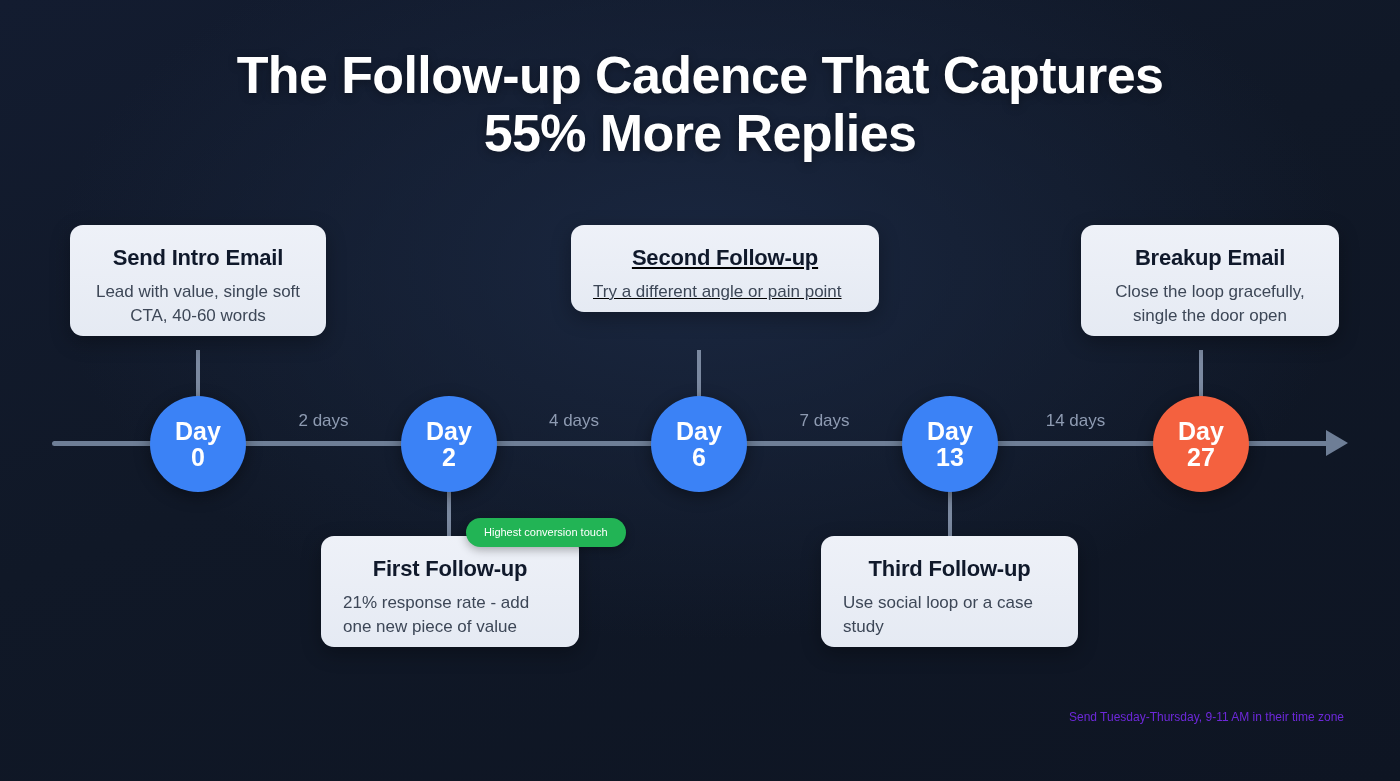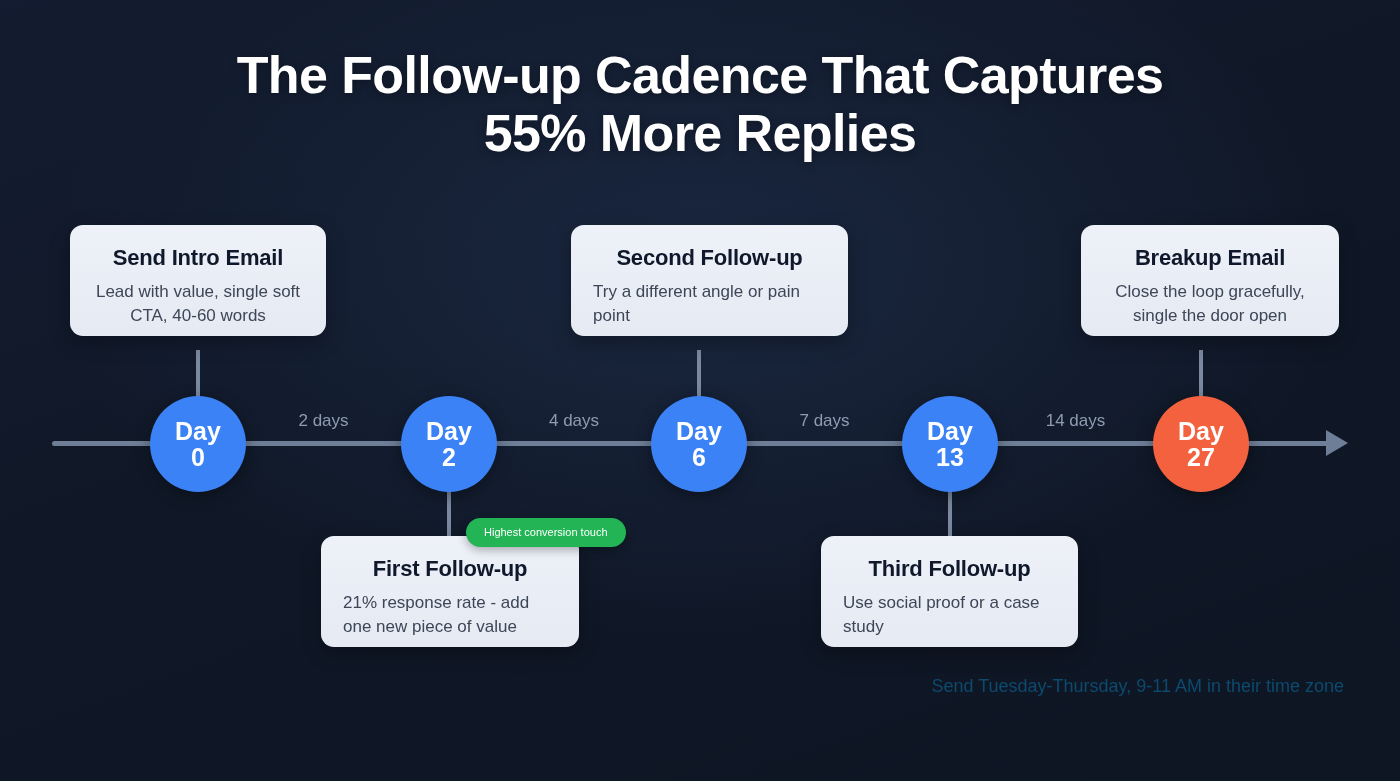--- a/index.html
+++ b/index.html
@@ -143,7 +143,7 @@
       <div class="card-title">First Follow-up</div>
       <div class="card-desc">21% response rate - add one new piece of value</div>
     </div>
-    <div class="card left" style="left: 571px; top: 225px; width: 277px;">
+    <div class="card left" style="left: 571px; top: 225px; width: 308px; text-decoration: underline;">
       <div class="card-title">Second Follow-up</div>
       <div class="card-desc">Try a different angle or pain point</div>
     </div>

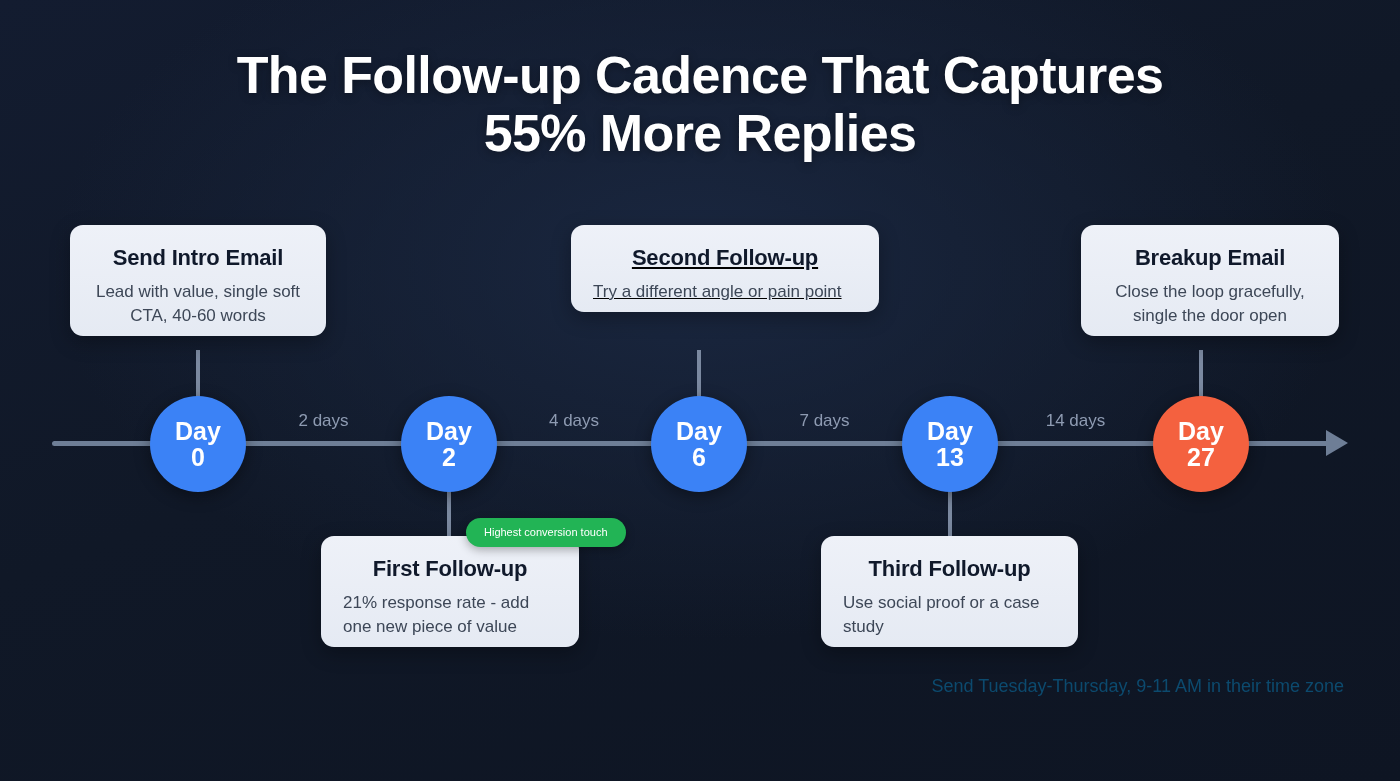--- a/index.html
+++ b/index.html
@@ -149,7 +149,7 @@
     </div>
     <div class="card left" style="left: 821px; top: 536px; width: 257px;">
       <div class="card-title">Third Follow-up</div>
-      <div class="card-desc">Use social proof or a case study</div>
+      <div class="card-desc">Use social loop or a case study</div>
     </div>
     <div class="card center" style="left: 1072px; top: 225px; width: 258px; margin-left: 9px;">
       <div class="card-title">Breakup Email</div>

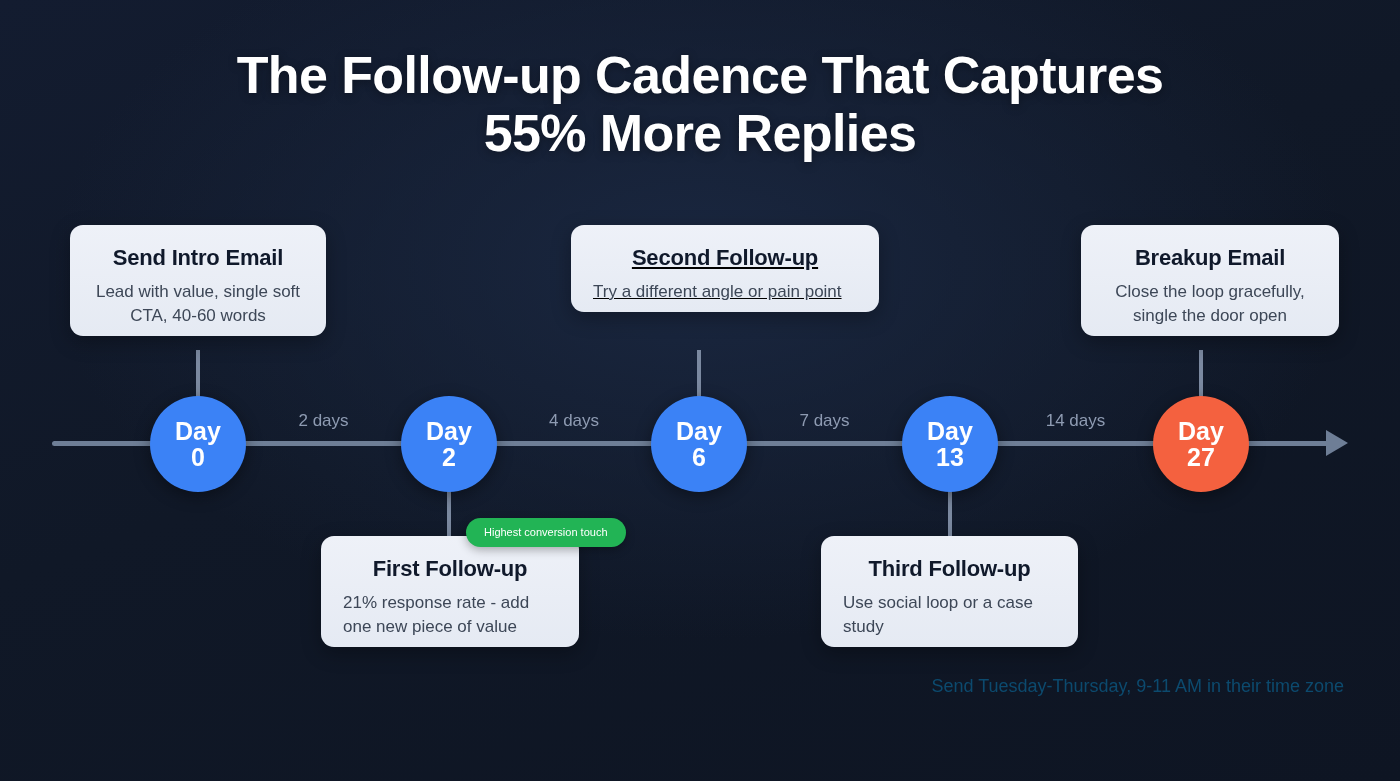--- a/index.html
+++ b/index.html
@@ -82,8 +82,8 @@
 
   
   #footer {
-    position:absolute; right:56px; top:676px;
-    color:#0c4a6e; font-size:18px; white-space:nowrap;
+    position:absolute; right:56px; top:710px;
+    color:#6d28d9; font-size:12px; white-space:nowrap;
   }
 </style>
 </head>

